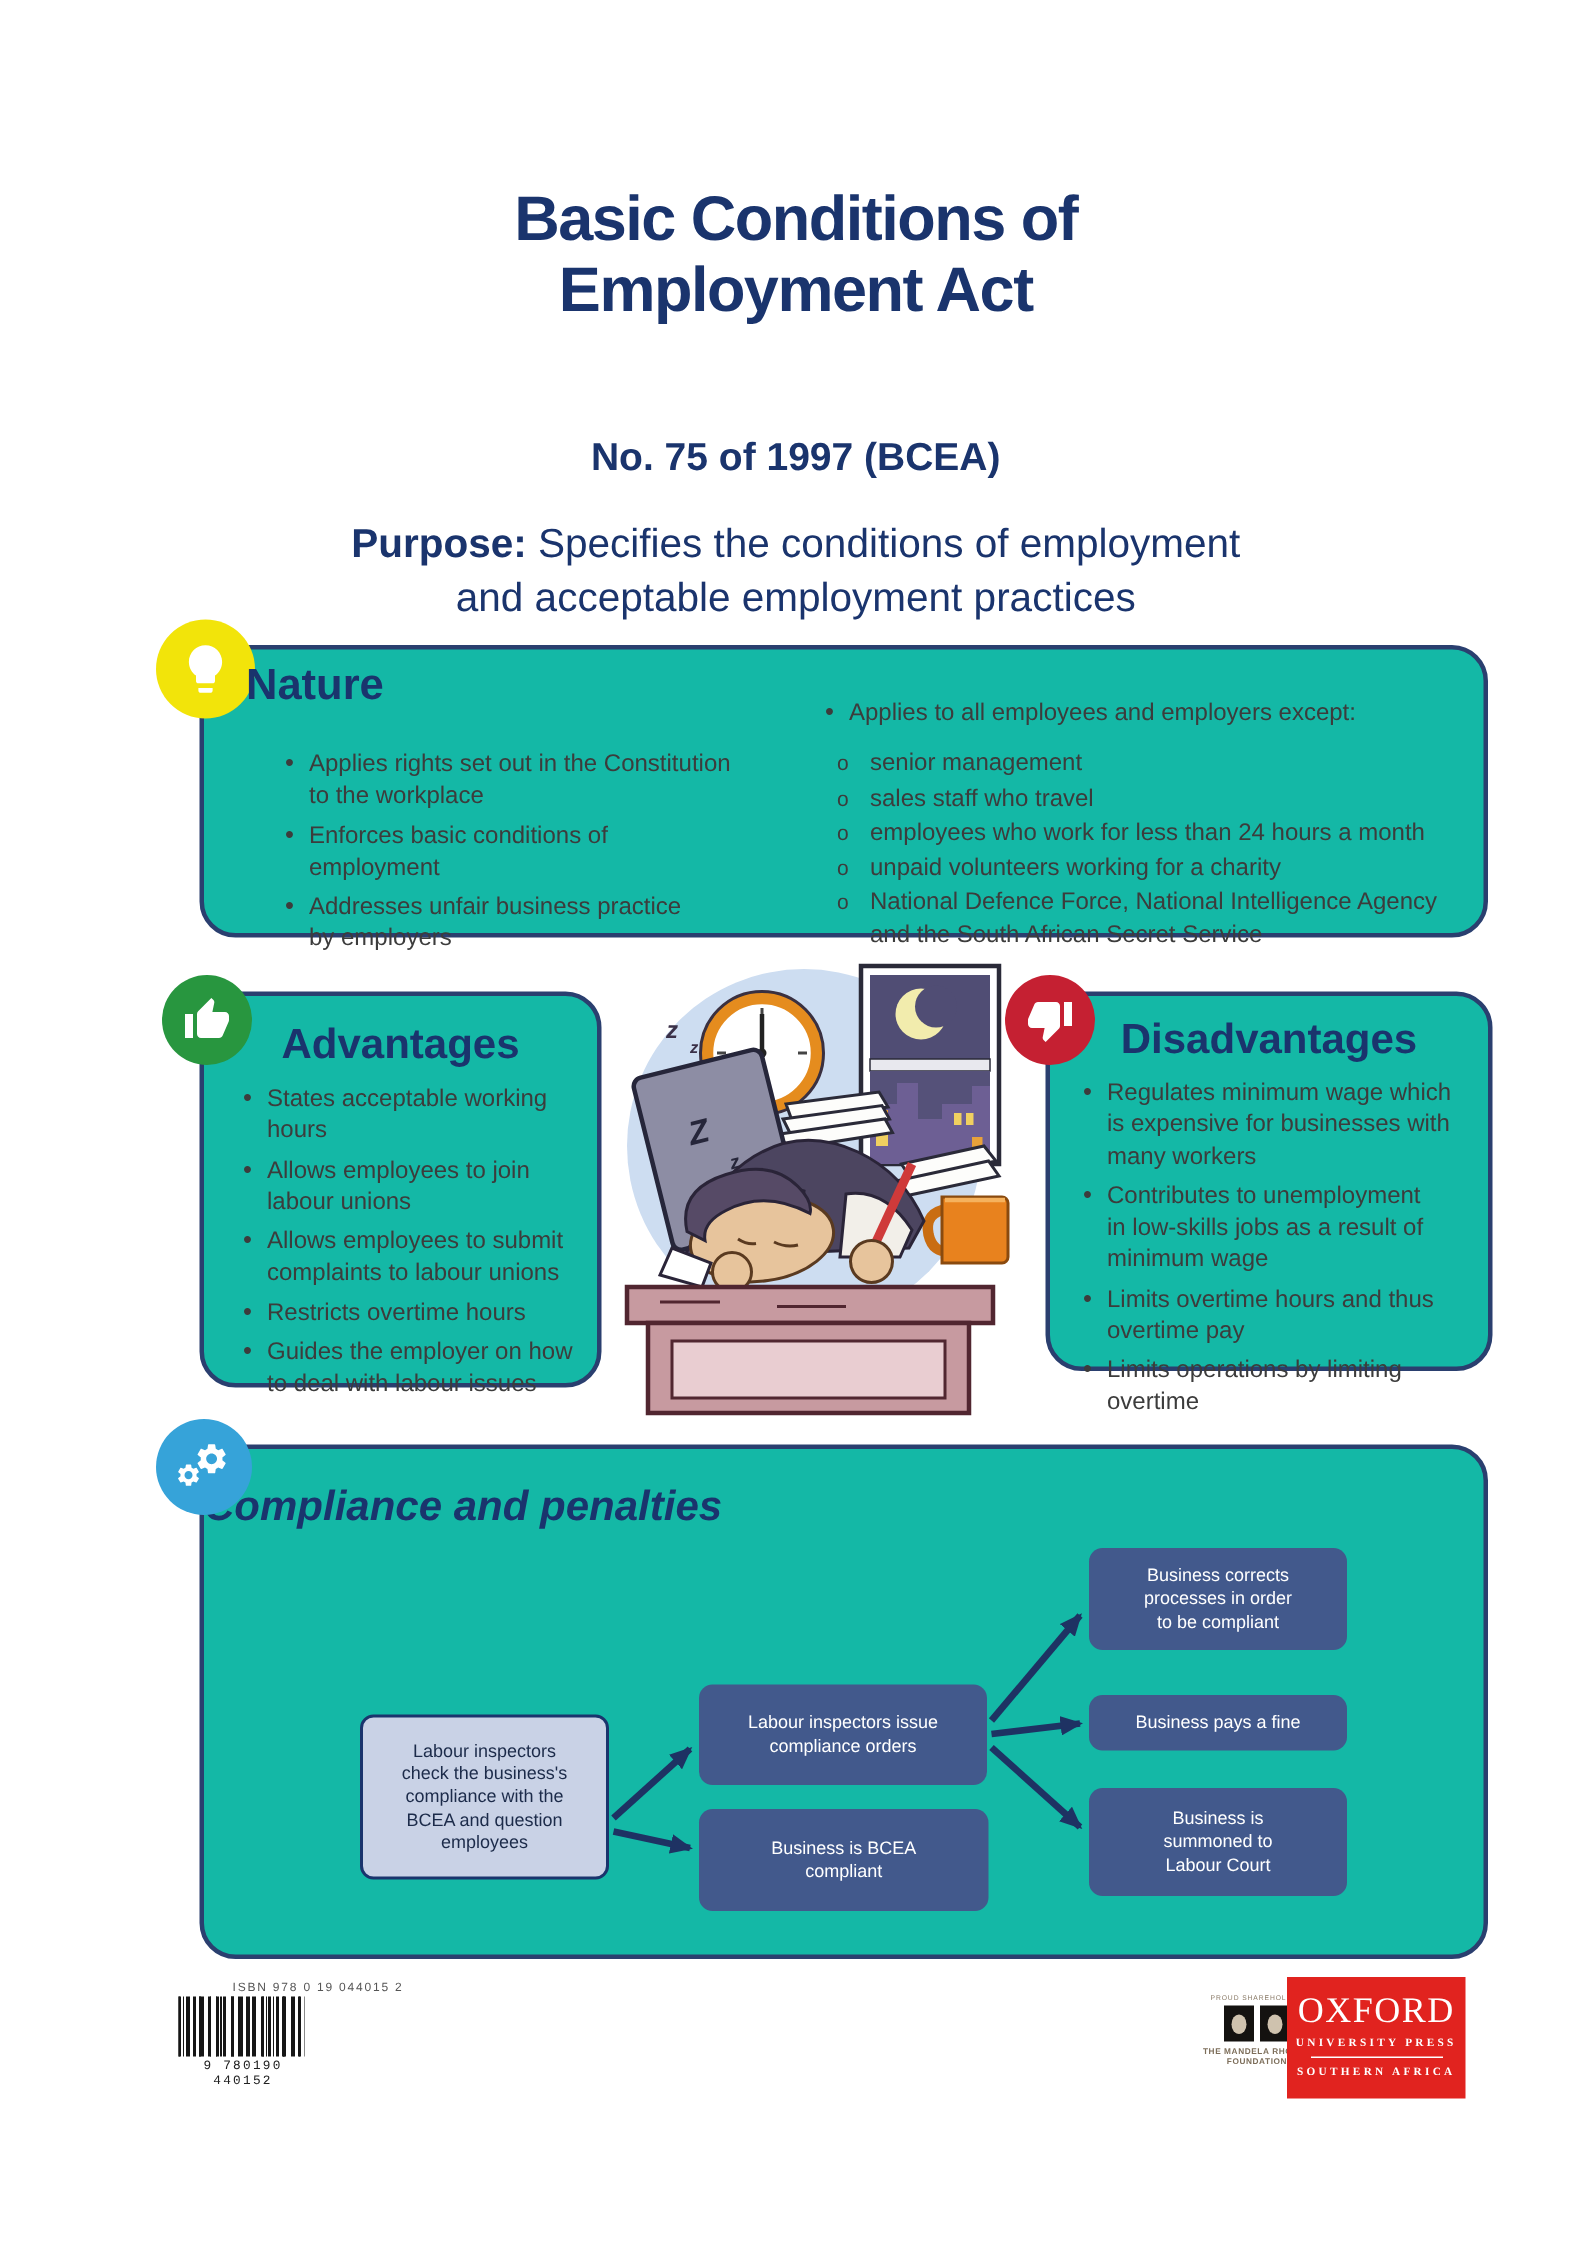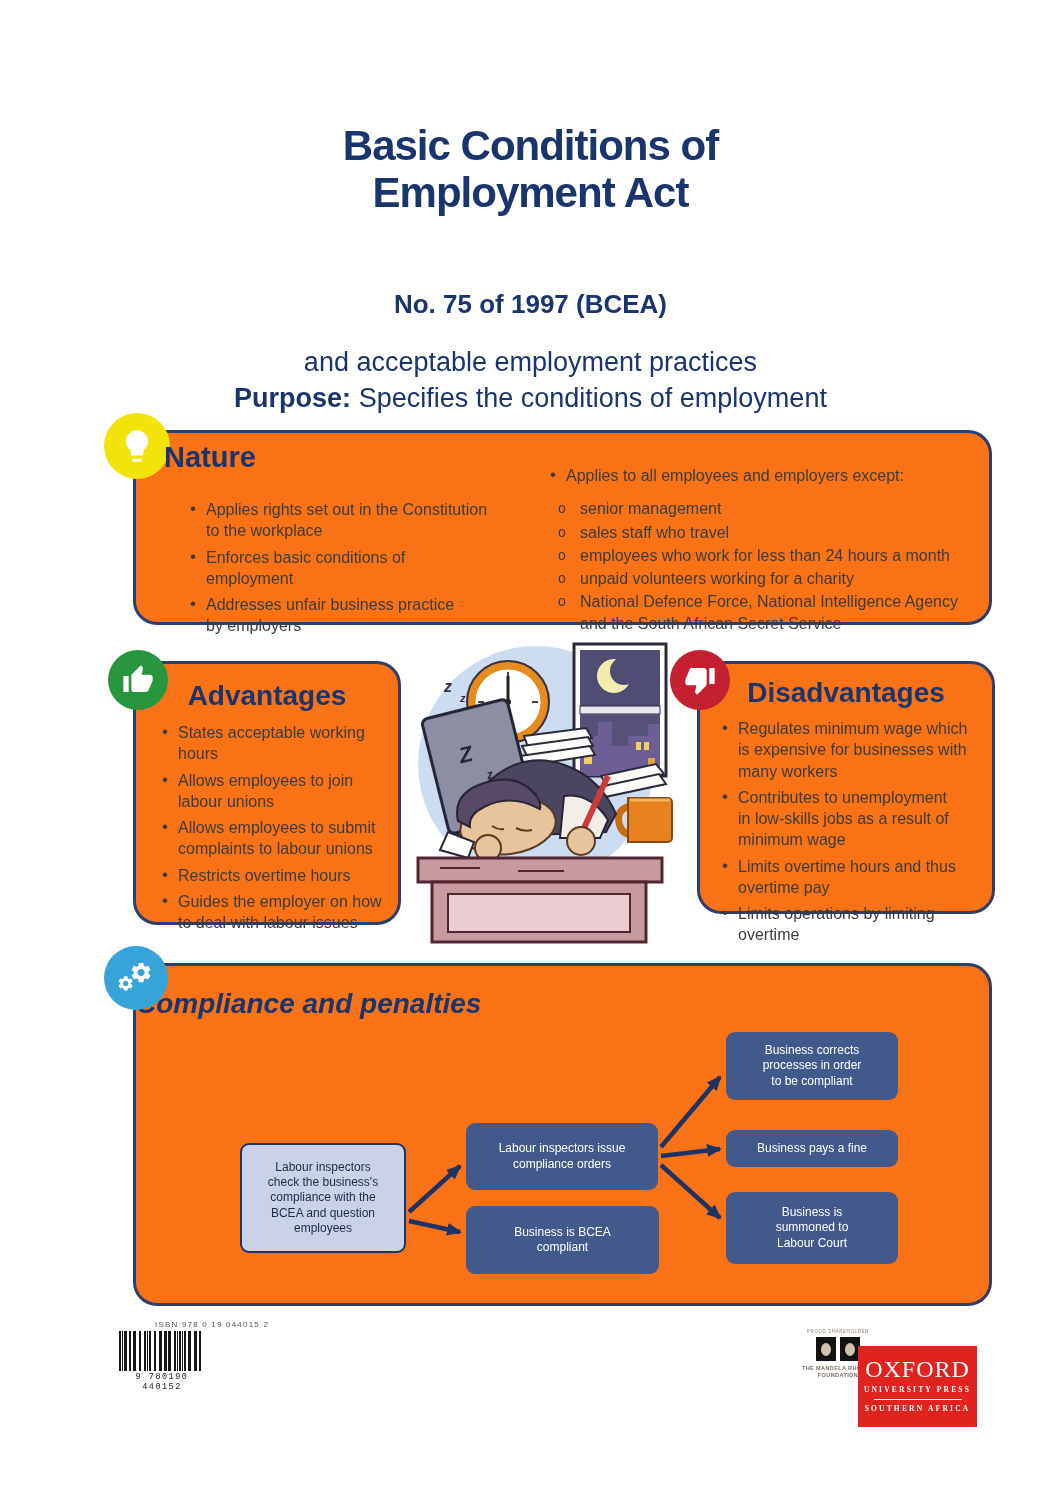--- a/index.html
+++ b/index.html
@@ -119,8 +119,8 @@
   </div>
   <div class="subtitle">No. 75 of 1997 (BCEA)</div>
   <div class="purpose">
+    <div><b>Purpose:</b> <span>Specifies the conditions of employment</span></div>
     <div>and acceptable employment practices</div>
-    <div><b>Purpose:</b> <span>Specifies the conditions of employment</span></div>
   </div>
 
   <div class="obox" id="nature">

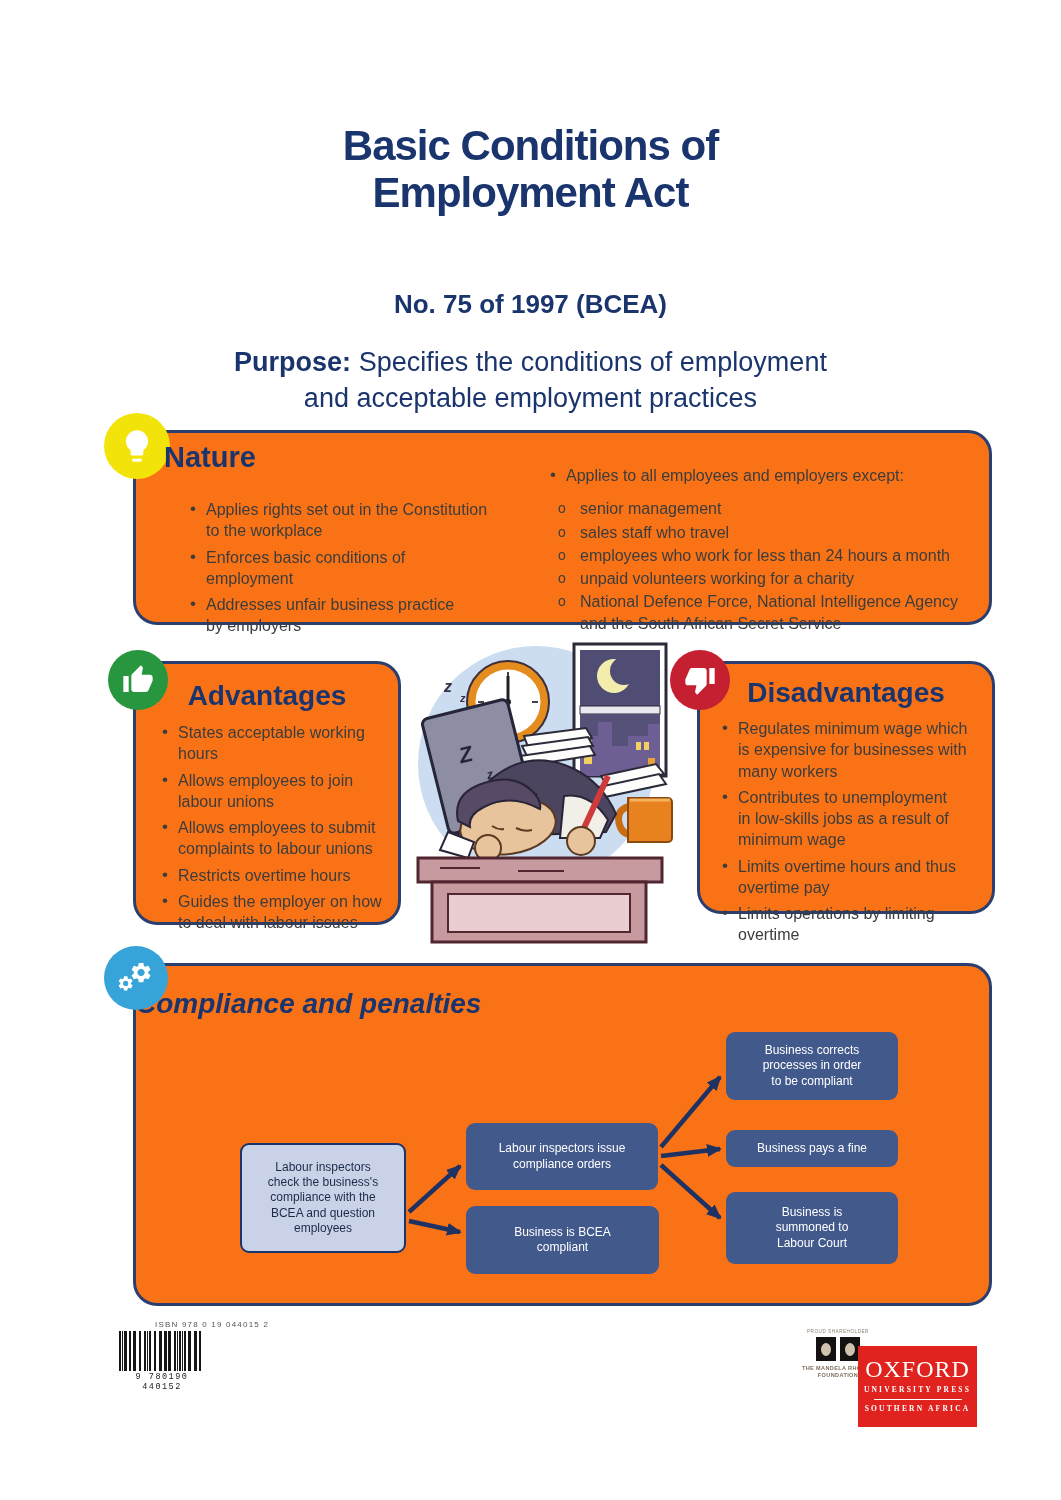--- a/index.html
+++ b/index.html
@@ -23,7 +23,7 @@
   .purpose b{font-weight:bold;}
   
   .obox{
-    position:absolute;border:3px solid #2a3f6f;border-radius:24px;background:#f97316;
+    position:absolute;border:3px solid #2a3f6f;border-radius:24px;background:#14b8a6;
   }
   .badge{
     position:absolute;border-radius:50%;display:flex;align-items:center;justify-content:center;

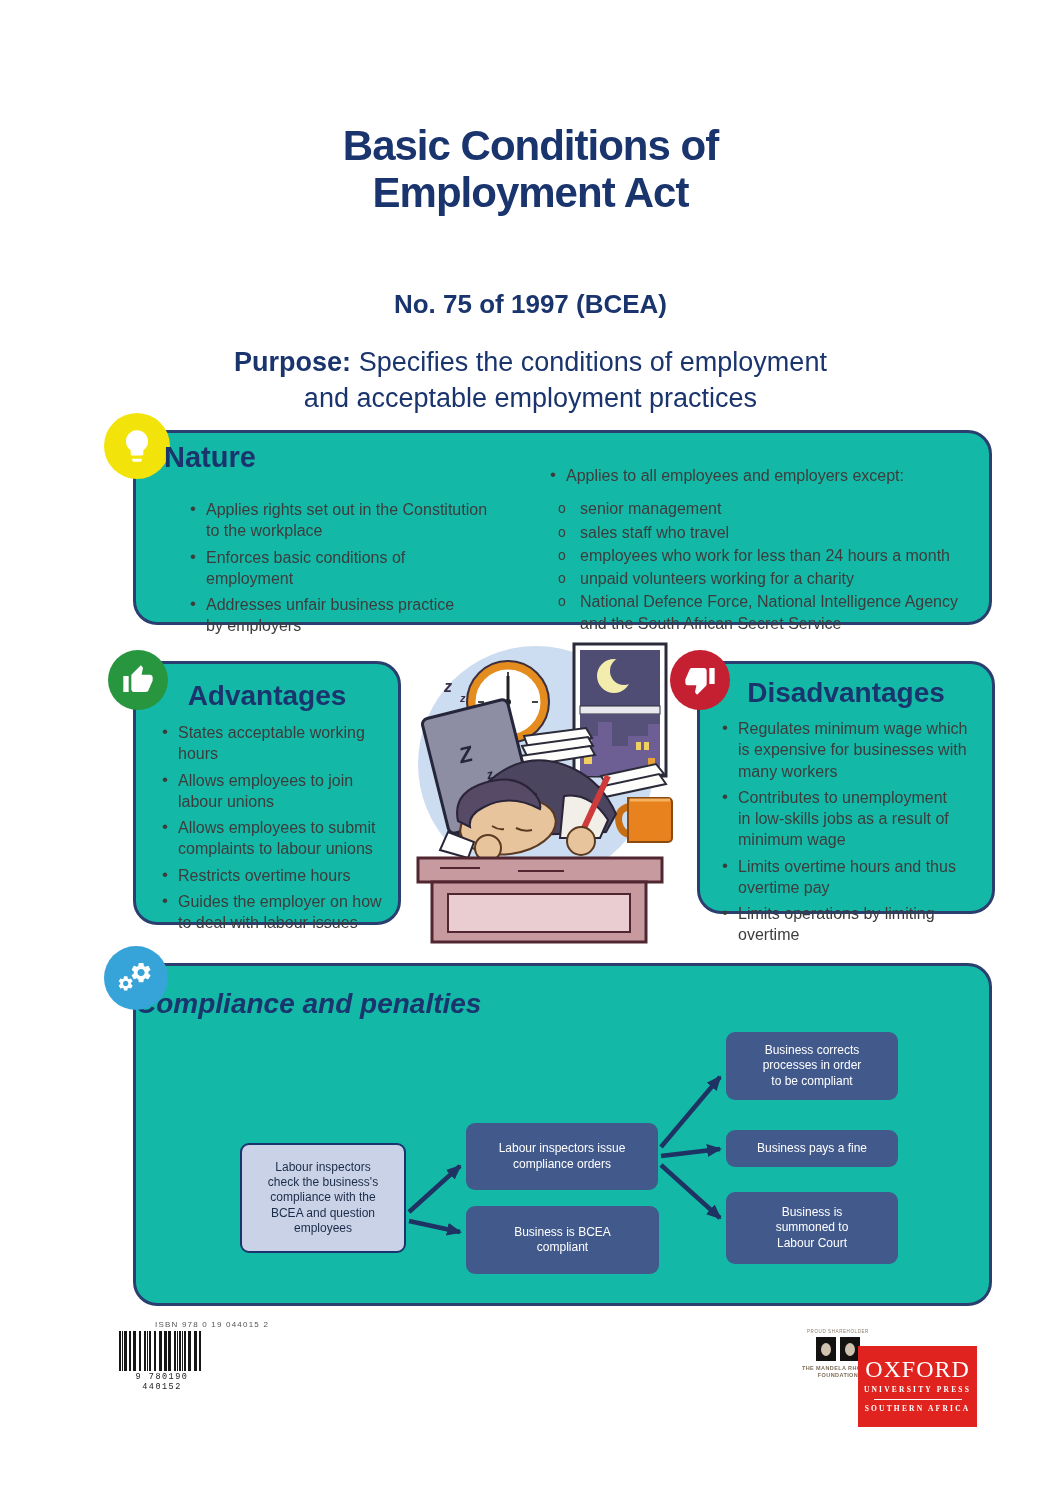--- a/index.html
+++ b/index.html
@@ -100,7 +100,7 @@
   }
   .mandela .cap-bottom{margin-top:4px;font-size:5.5px;font-weight:bold;color:#7d6e5a;line-height:1.35;letter-spacing:0.4px;}
   .oxford{
-    position:absolute;left:858px;top:1346px;width:119px;height:81px;background:#e1231f;
+    position:absolute;left:858px;top:1318px;width:119px;height:81px;background:#e1231f;
     color:#fff;text-align:center;box-sizing:border-box;padding-top:11px;
   }
   .oxford .ox-name{font-family:"Liberation Serif",serif;font-size:24px;letter-spacing:1px;line-height:1;}

